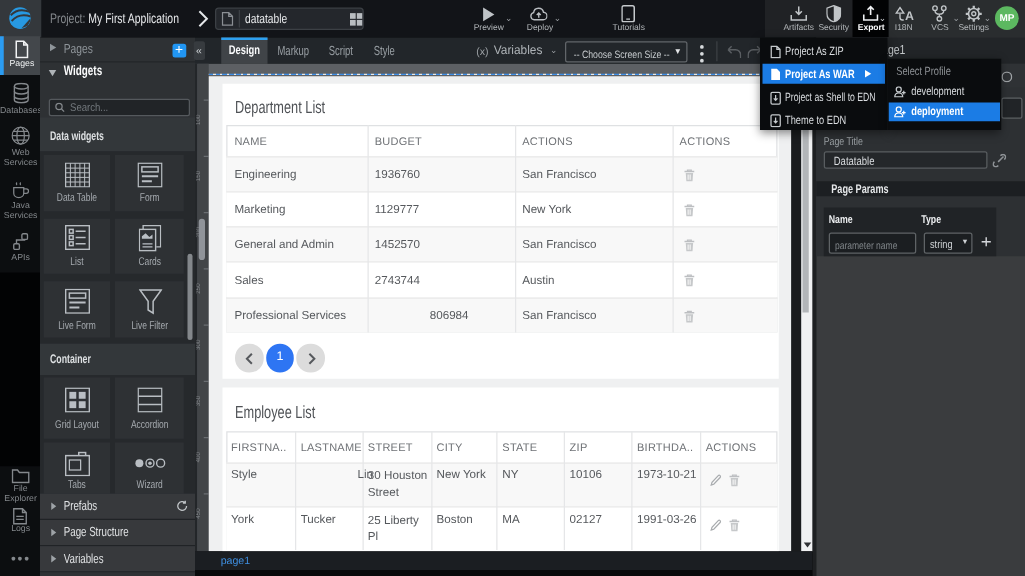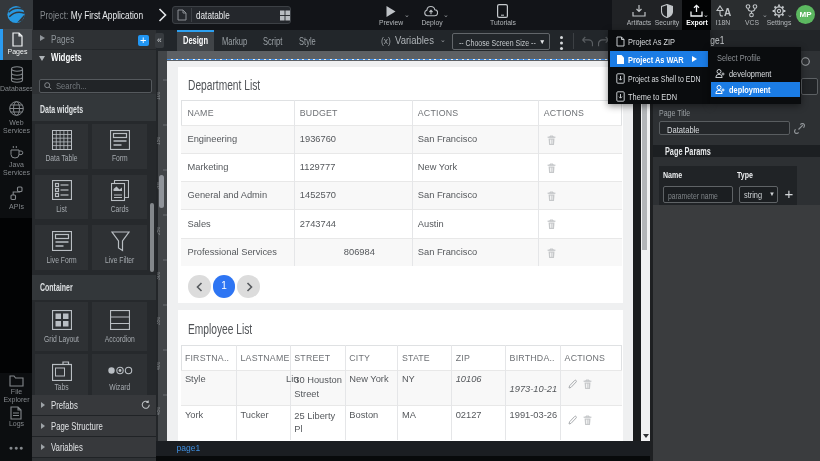--- a/index.html
+++ b/index.html
@@ -443,7 +443,7 @@
 <div class="abs t1c" style="left:294.3px;top:374px;width:49px;line-height:13.5px;">30 Houston Street</div>
 <div class="abs t1c" style="left:349.3px;top:374px;">New York</div>
 <div class="abs t1c" style="left:401.9px;top:374px;">NY</div>
-<div class="abs t1c" style="left:455.7px;top:374px;font-style:italic;">10106</div>
+<div class="abs t1c" style="left:455.7px;top:374px;">10106</div>
 <div class="abs t1c" style="left:509.6px;top:384px;font-style:italic;">1973-10-21</div>
 <svg class="abs" style="left:568px;top:379px;" width="9" height="10" viewBox="0 0 9 10">
     <path d="M1 9 L1.6 6.8 L6.6 1.5 a1 1 0 0 1 1.5 1.5 L3 8.4 Z" fill="none" stroke="#a9acaf" stroke-width="1"></path>

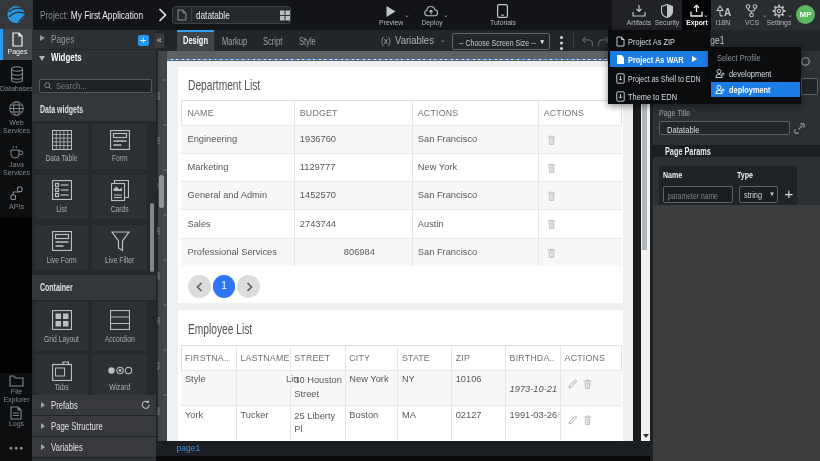--- a/index.html
+++ b/index.html
@@ -444,7 +444,7 @@
 <div class="abs t1c" style="left:349.3px;top:374px;">New York</div>
 <div class="abs t1c" style="left:401.9px;top:374px;">NY</div>
 <div class="abs t1c" style="left:455.7px;top:374px;">10106</div>
-<div class="abs t1c" style="left:509.6px;top:384px;font-style:italic;">1973-10-21</div>
+<div class="abs t1c" style="left:509.6px;top:374px;">1973-10-21</div>
 <svg class="abs" style="left:568px;top:379px;" width="9" height="10" viewBox="0 0 9 10">
     <path d="M1 9 L1.6 6.8 L6.6 1.5 a1 1 0 0 1 1.5 1.5 L3 8.4 Z" fill="none" stroke="#a9acaf" stroke-width="1"></path>
   </svg>

